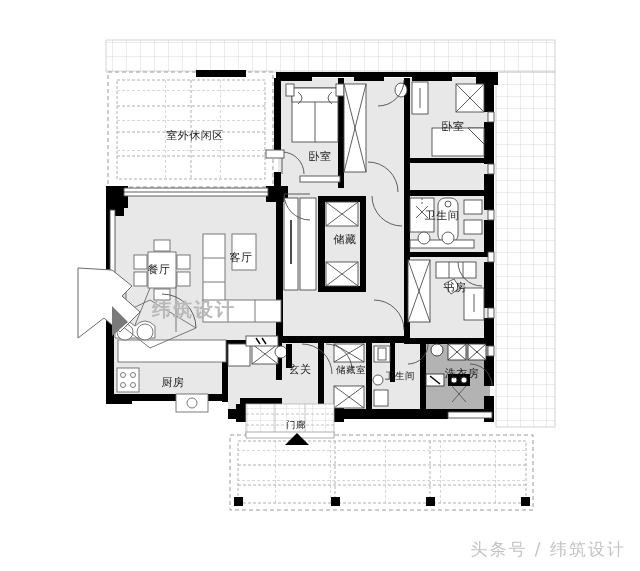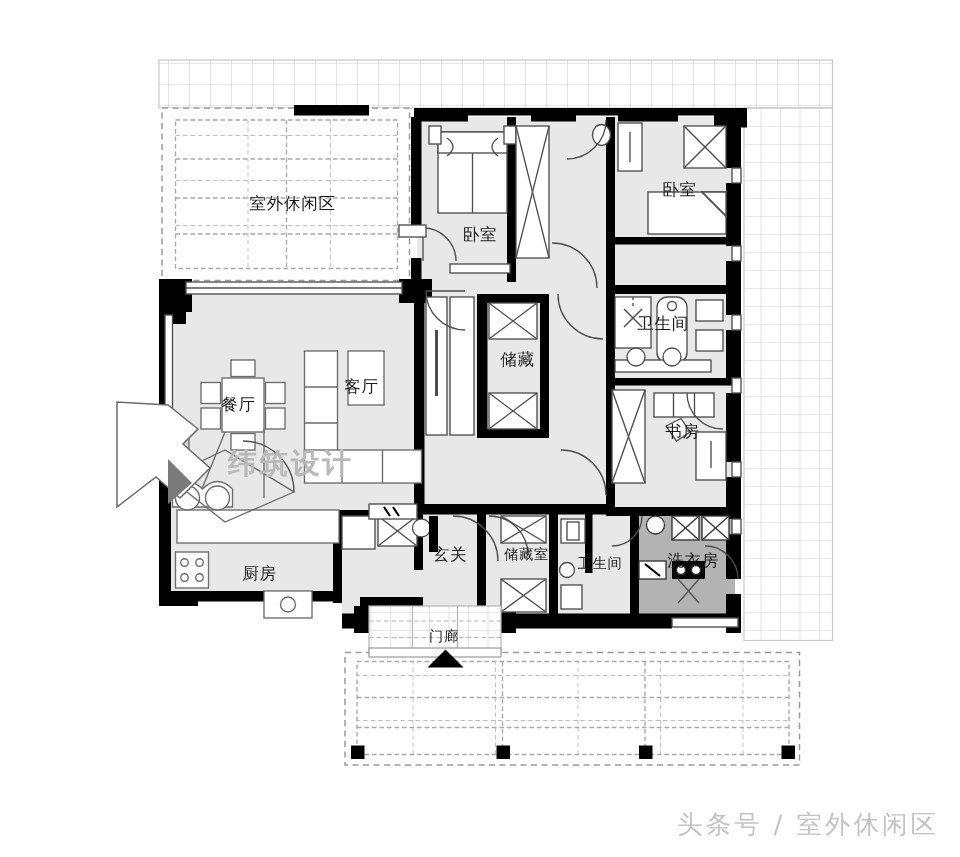--- a/index.html
+++ b/index.html
@@ -451,7 +451,7 @@
 
   </svg>
 
-  <div class="watermark-bottom">头条号 / 室外休闲区</div>
+  <div class="watermark-bottom">头条号 / 纬筑设计</div>
 </div>
 
 </body></html>

